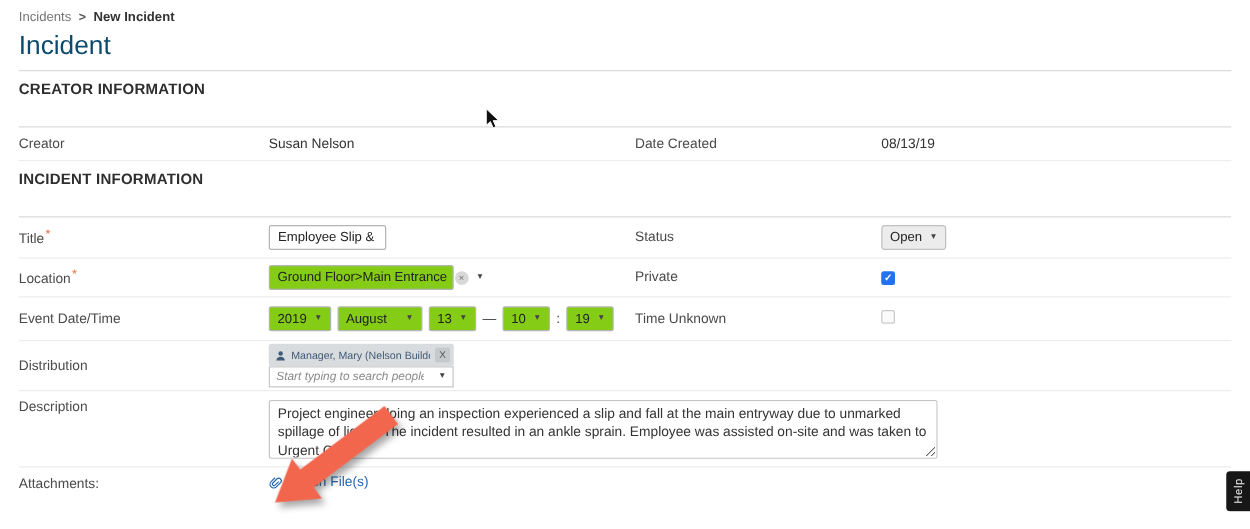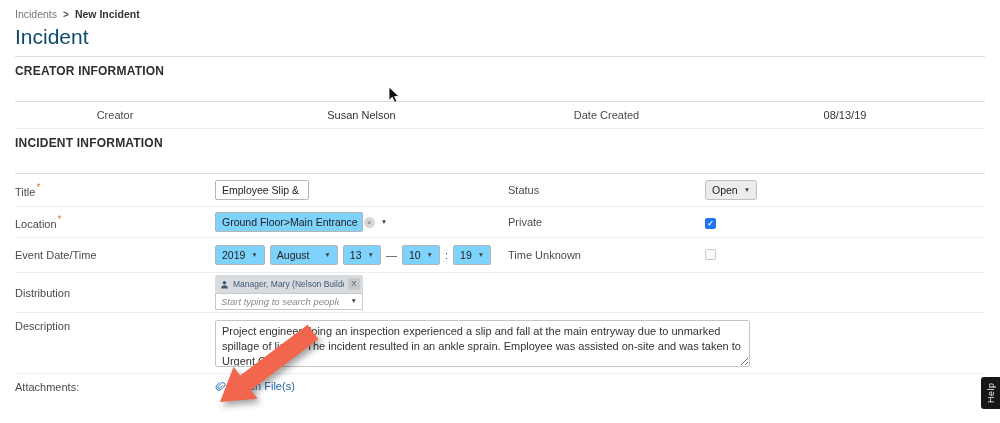--- a/index.html
+++ b/index.html
@@ -20,7 +20,7 @@
 
   
   .row { margin: 0 15px; border-bottom: 1px solid #ededed; display: grid; grid-template-columns: 200px 293px 197px 1fr; align-items: center; }
-  .row.h27 { height: 27px; text-align: center; } .row.h33 { height: 33px; } .row.h31 { height: 31px; }
+  .row.h27 { height: 27px; } .row.h33 { height: 33px; } .row.h31 { height: 31px; }
   .row.h35 { height: 35px; } .row.h40 { height: 40px; } .row.h61 { height: 61px; }
   .row.h55 { height: 55px; } .row.h30 { height: 30px; }
   .row.top-align { align-items: start; }

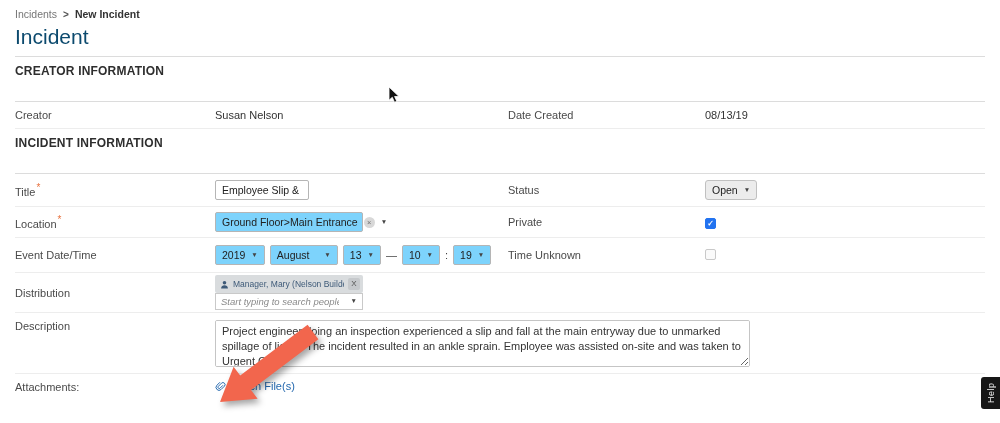--- a/index.html
+++ b/index.html
@@ -31,7 +31,7 @@
 
   
   .text-input { width: 94px; height: 20px; border: 1px solid #b5b5b5; border-radius: 2px; padding: 0 6px; font-family: "Liberation Sans", sans-serif; font-size: 10.5px; color: #222; }
-  .select-box { display: inline-flex; align-items: center; height: 20px; border: 1px solid #b5b5b5; border-radius: 2px; background: #7dd3fc; padding: 0 6px; gap: 6px; cursor: pointer; }
+  .select-box { display: inline-flex; align-items: center; height: 20px; border: 1px solid #b5b5b5; border-radius: 2px; background: #84cc16; padding: 0 6px; gap: 6px; cursor: pointer; }
   .select-box .sel-val { font-size: 10.5px; color: #222; white-space: nowrap; }
   .caret { font-size: 6.5px; color: #444; line-height: 1; }
   .location-box { width: 148px; justify-content: space-between; }

